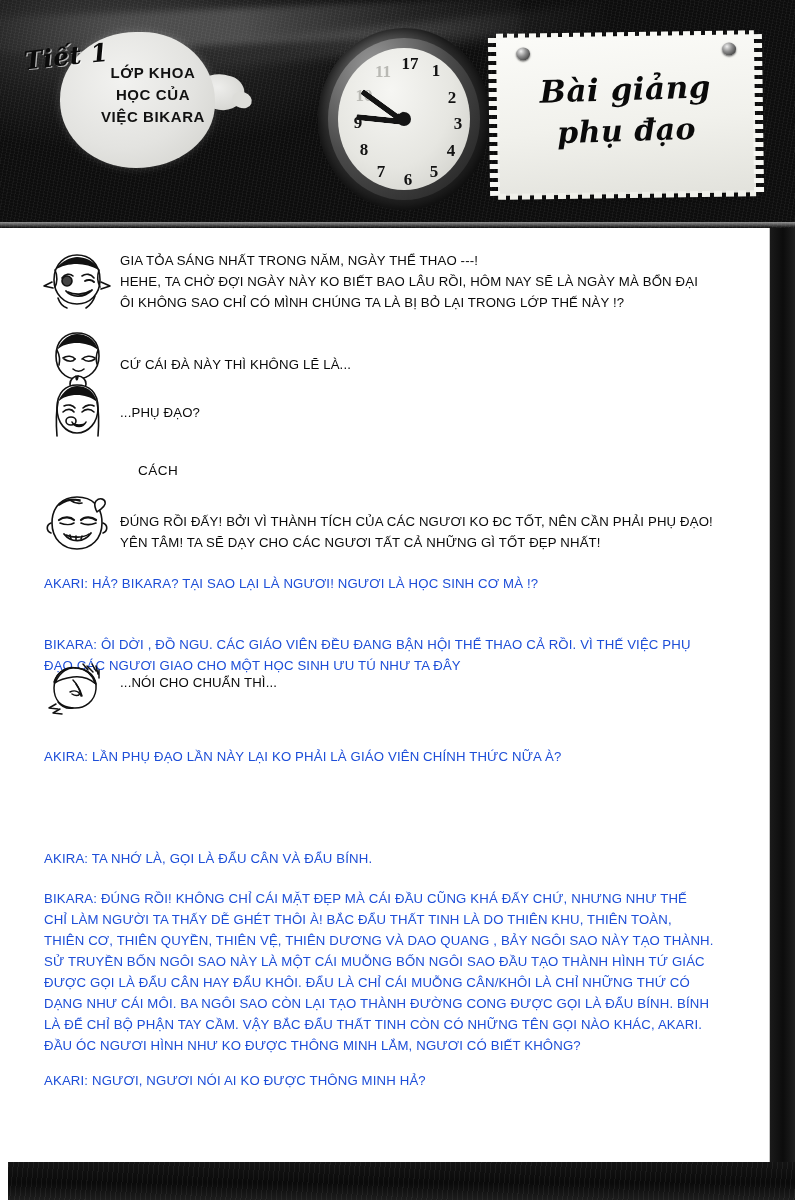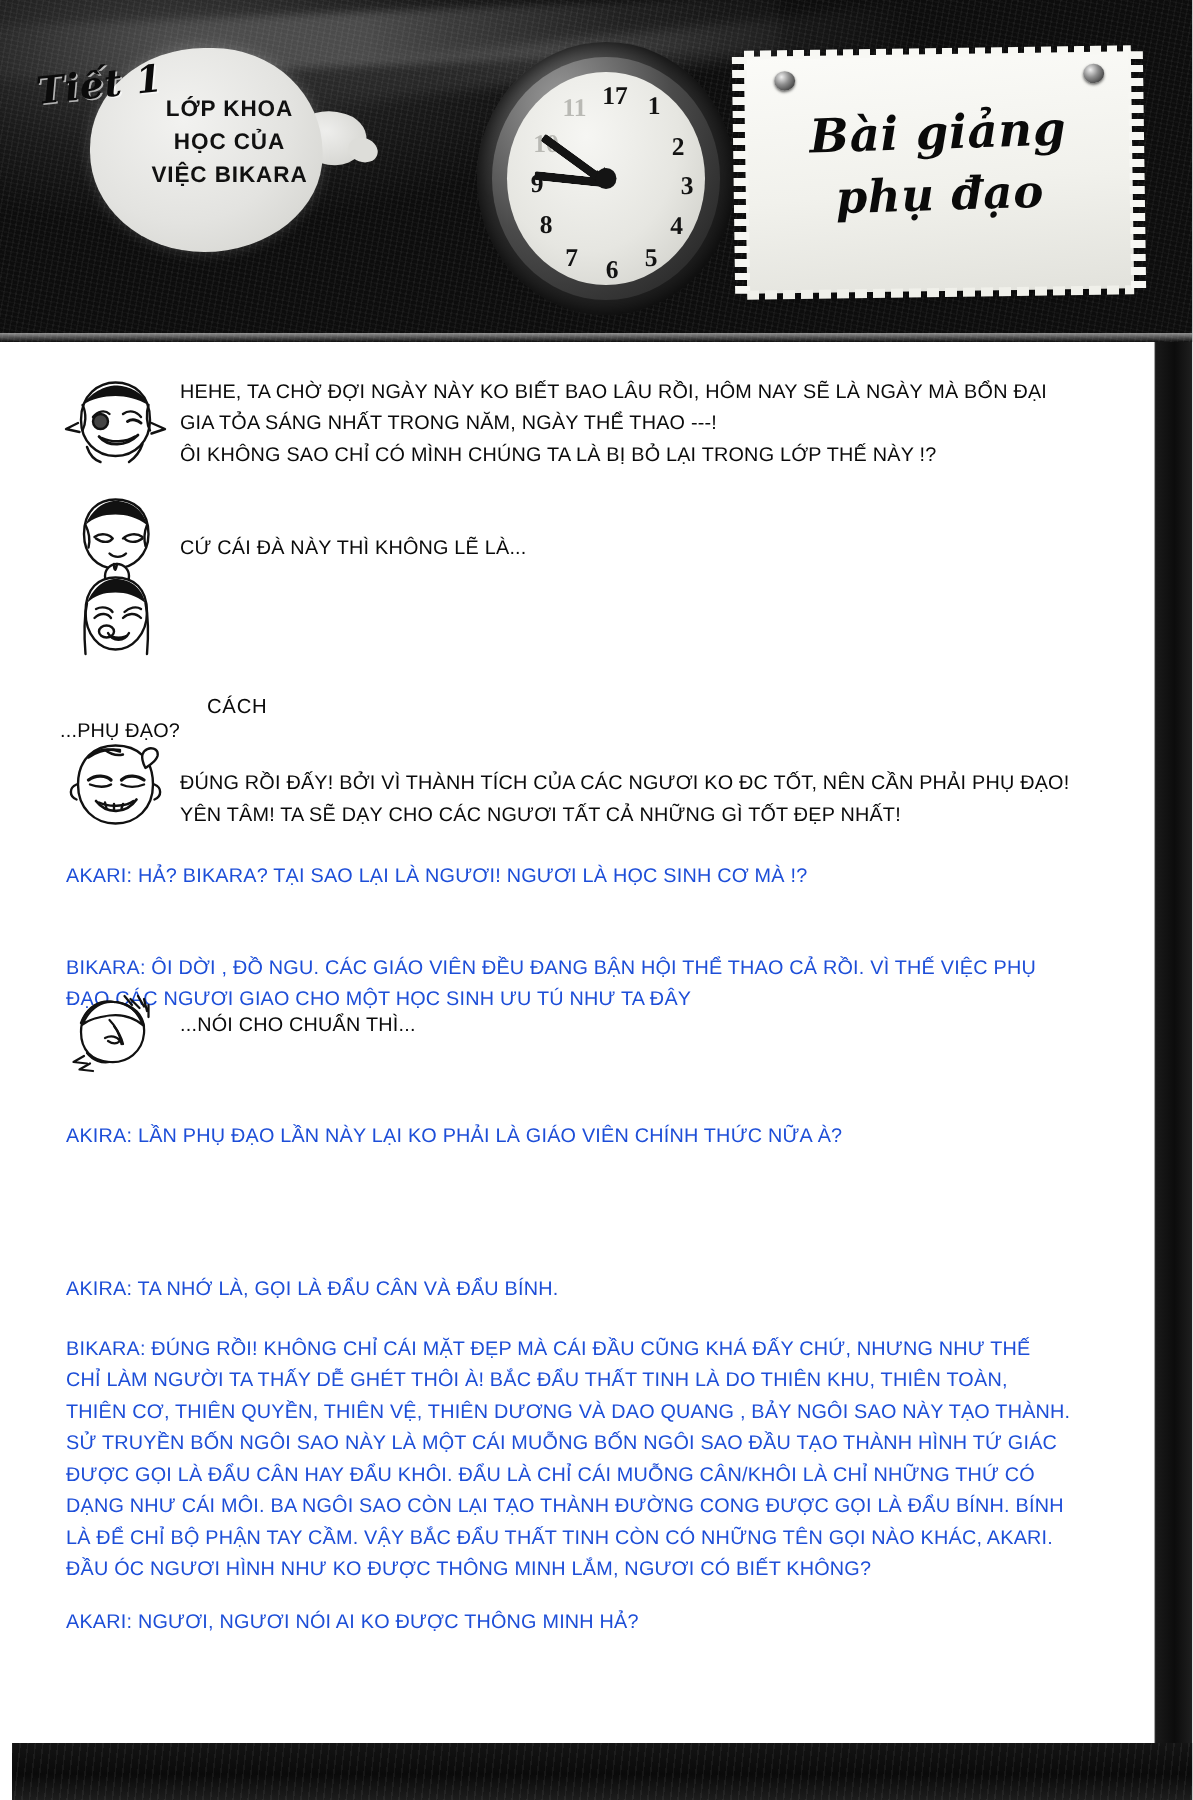--- a/index.html
+++ b/index.html
@@ -409,8 +409,8 @@
         </svg>
       </div>
       <div class="dlg">
+        <div>GIA TỎA SÁNG NHẤT TRONG NĂM, NGÀY THỂ THAO ---!</div>
         <div>HEHE, TA CHỜ ĐỢI NGÀY NÀY KO BIẾT BAO LÂU RỒI, HÔM NAY SẼ LÀ NGÀY MÀ BỔN ĐẠI</div>
-        <div>GIA TỎA SÁNG NHẤT TRONG NĂM, NGÀY THỂ THAO ---!</div>
         <div>ÔI KHÔNG SAO CHỈ CÓ MÌNH CHÚNG TA LÀ BỊ BỎ LẠI TRONG LỚP THẾ NÀY !?</div>
       </div>
     </div>

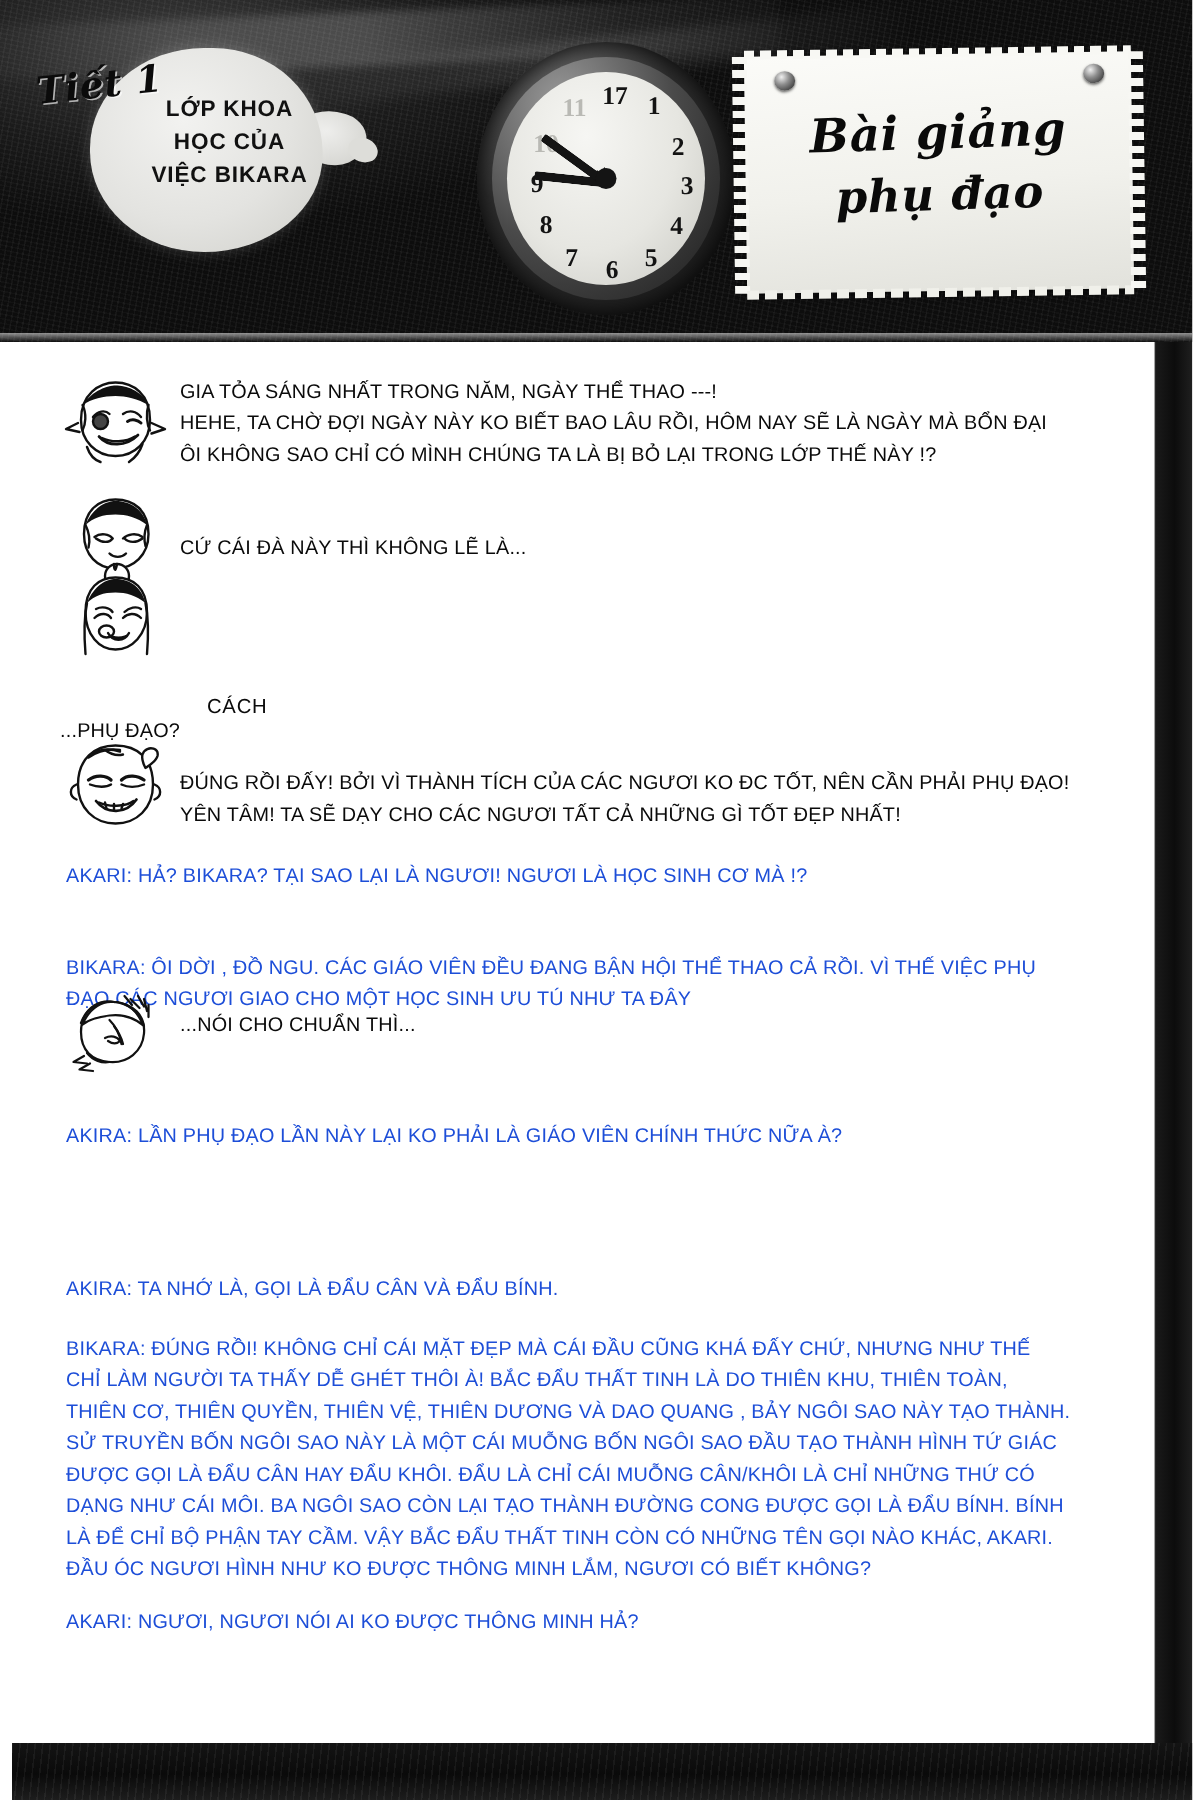--- a/index.html
+++ b/index.html
@@ -436,7 +436,7 @@
       </div>
     </div>
 
-    <div class="row" style="left:40px; top:152px; width:700px;flex-direction:column;">
+    <div class="row" style="left:40px; top:152px; width:700px;">
       <div class="avatar">
         <svg width="74" height="66" viewBox="0 0 74 66" fill="none" stroke="#111" stroke-width="1.6" stroke-linecap="round" stroke-linejoin="round">
           <path d="M17 28 C17 12,26 5,37 5 C49 5,58 12,58 28 C58 43,48 53,37 53 C26 53,17 43,17 28 Z" fill="#fff"></path>

